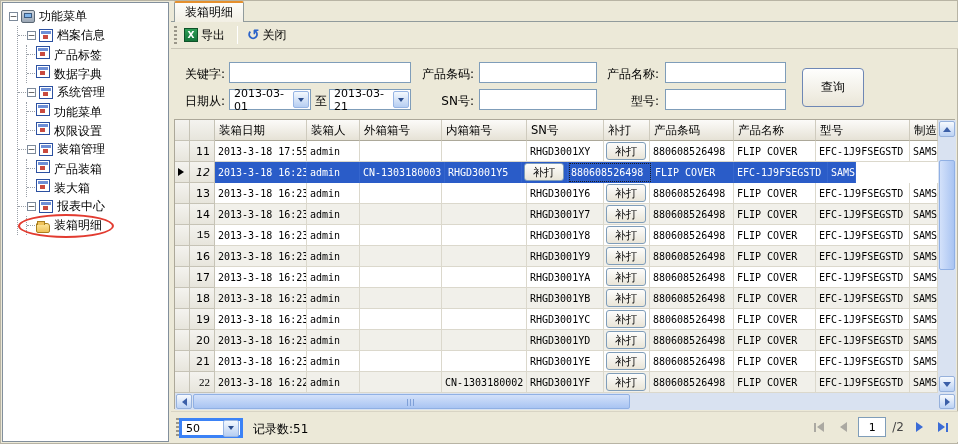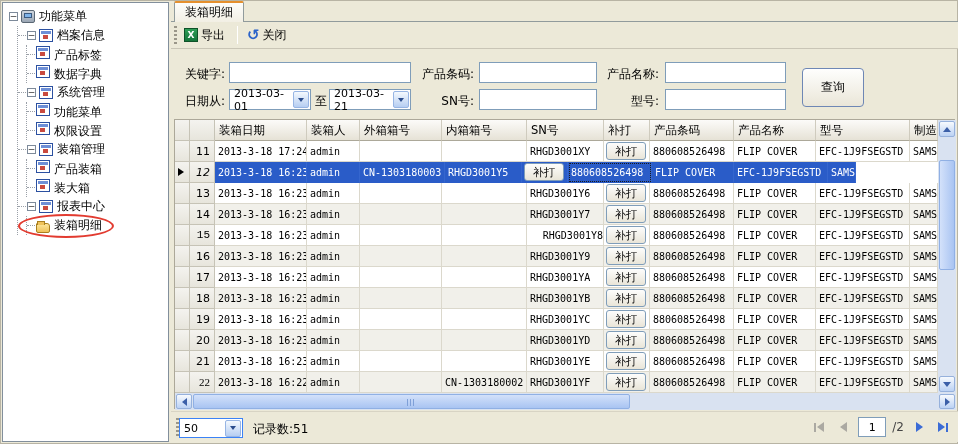--- a/index.html
+++ b/index.html
@@ -246,7 +246,7 @@
           <div class="grow">
             <div class="c gut marker" style="width: 15px;"></div>
             <div class="c gut numcell" style="width: 25px;">11</div>
-            <div class="c" style="width: 92px;">2013-3-18 17:24</div>
+            <div class="c" style="width: 92px;">2013-3-18 17:55</div>
             <div class="c" style="width: 53px;">admin</div>
             <div class="c" style="width: 82px;"></div>
             <div class="c" style="width: 85px;"></div>

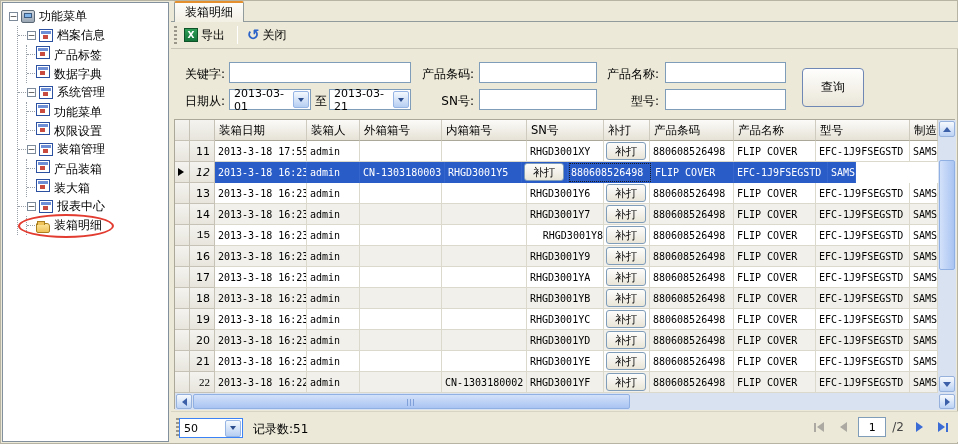--- a/index.html
+++ b/index.html
@@ -315,7 +315,7 @@
             <div class="c" style="width: 53px;">admin</div>
             <div class="c" style="width: 82px;"></div>
             <div class="c" style="width: 85px;"></div>
-            <div class="c" style="width: 77px; text-align: right;">RHGD3001Y8</div>
+            <div class="c" style="width: 77px;">RHGD3001Y8</div>
             <div class="c reprint-cell" style="width: 46px;">
               <div class="rp-btn">补打</div>
             </div>

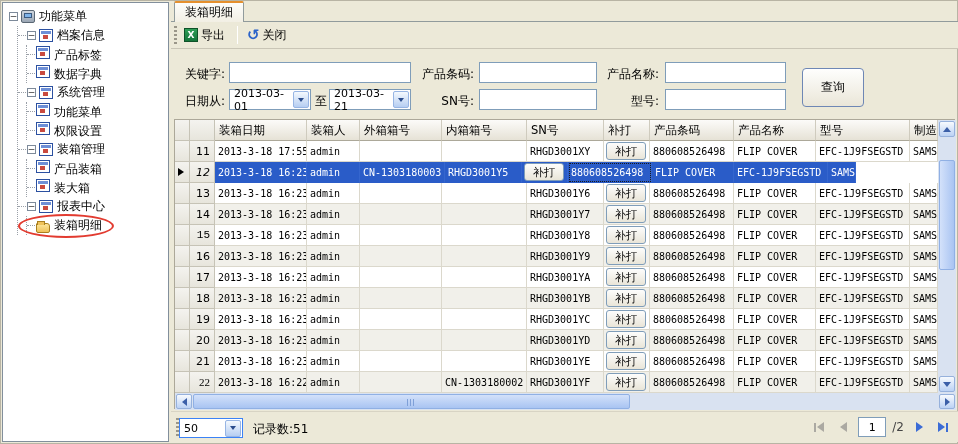--- a/index.html
+++ b/index.html
@@ -80,7 +80,7 @@
 
   
   .statusbar { position:absolute; left:0; top:411px; width:100%; height:31px; background:#ECE9D8; border-top:1px solid #D8D4C4; display:flex; align-items:center; }
-  .status-combo { position:absolute; left:8px; top:6px; width:64px; height:20px; border:1px solid #3b82f6; background:#fff; display:flex; align-items:center; }
+  .status-combo { position:absolute; left:8px; top:6px; width:64px; height:20px; border:3px solid #3b82f6; background:#fff; display:flex; align-items:center; }
   .status-combo .cval { flex:1; padding-left:4px; font:11px "DejaVu Sans",sans-serif; }
   .records { position:absolute; left:82px; top:9px; color:#000; }
   .pager { position:absolute; right:6px; top:5px; display:flex; align-items:center; gap:6px; }

